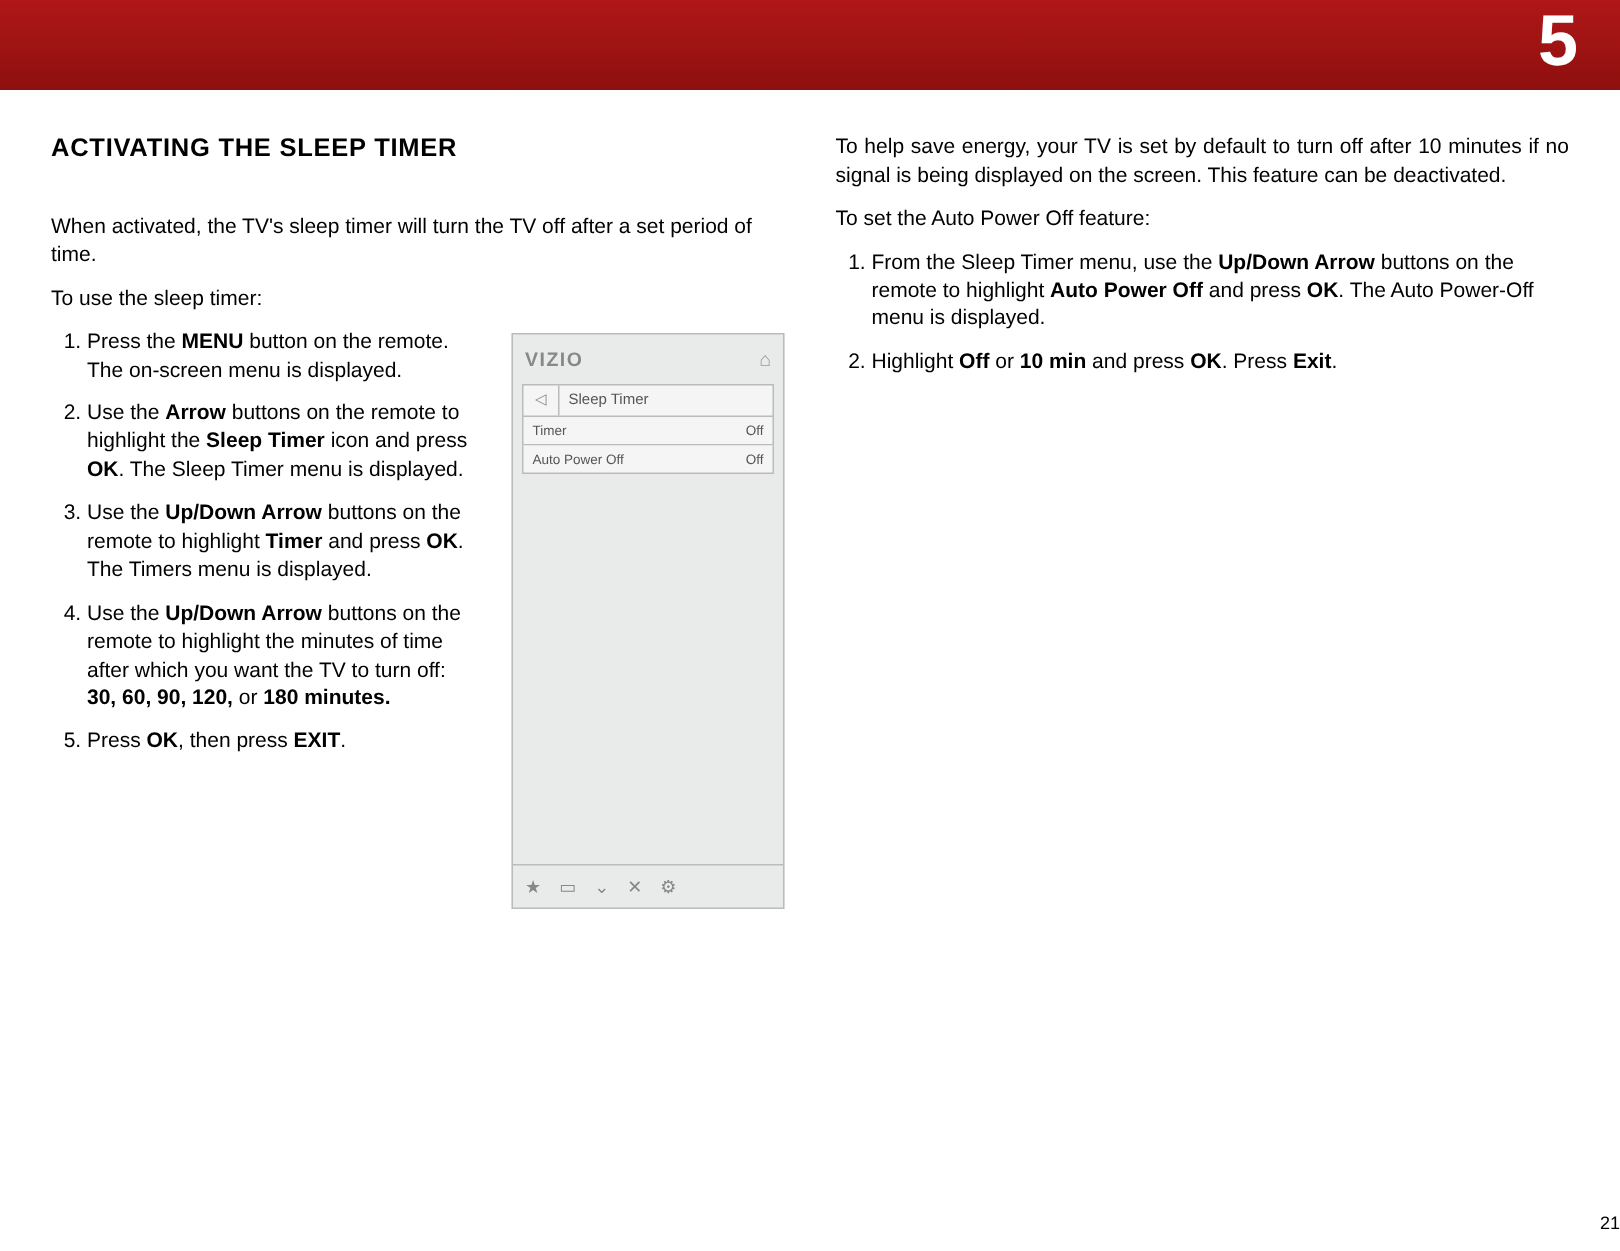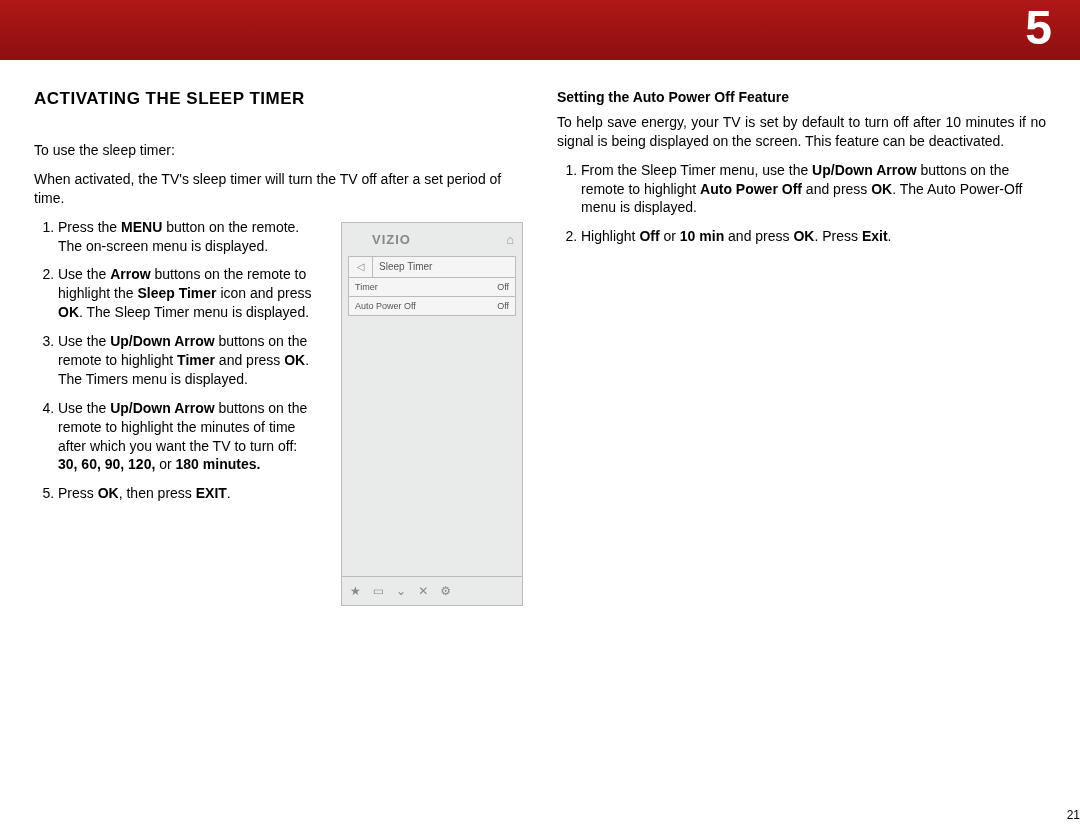--- a/index.html
+++ b/index.html
@@ -204,7 +204,6 @@
   </div>
 
   <div class="col">
-    <h3 class="sub">Setting the Auto Power Off Feature</h3>
     <p class="para" style="text-align:justify">To help save energy, your TV is set by default to turn off after 10 minutes if no signal is being displayed on the screen. This feature can be deactivated.</p>
     <ol class="steps">
       <li>

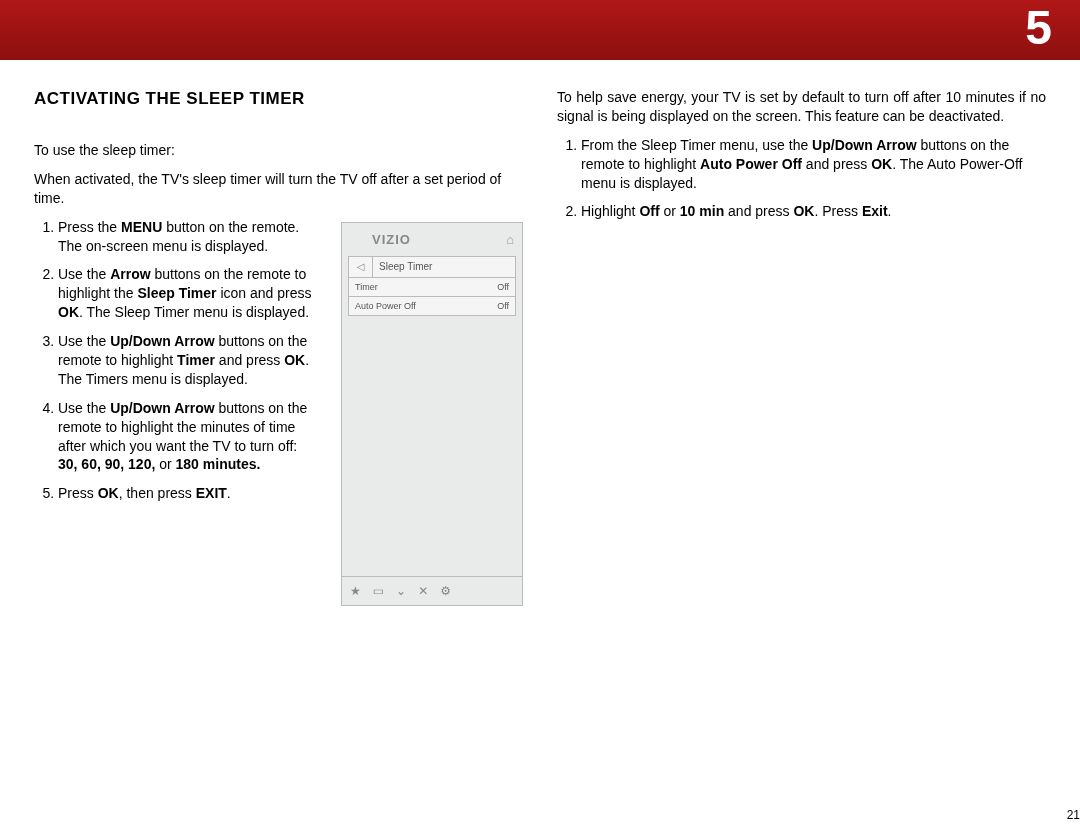--- a/index.html
+++ b/index.html
@@ -205,6 +205,7 @@
 
   <div class="col">
     <p class="para" style="text-align:justify">To help save energy, your TV is set by default to turn off after 10 minutes if no signal is being displayed on the screen. This feature can be deactivated.</p>
+    <p class="para">To set the Auto Power Off feature:</p>
     <ol class="steps">
       <li>
         <span>From the Sleep Timer menu, use the </span><span class="bold">Up/Down Arrow</span><span> buttons on the remote to highlight </span><span class="bold">Auto Power Off</span><span> and press </span><span class="bold">OK</span><span>. The Auto Power-Off menu is displayed.</span>

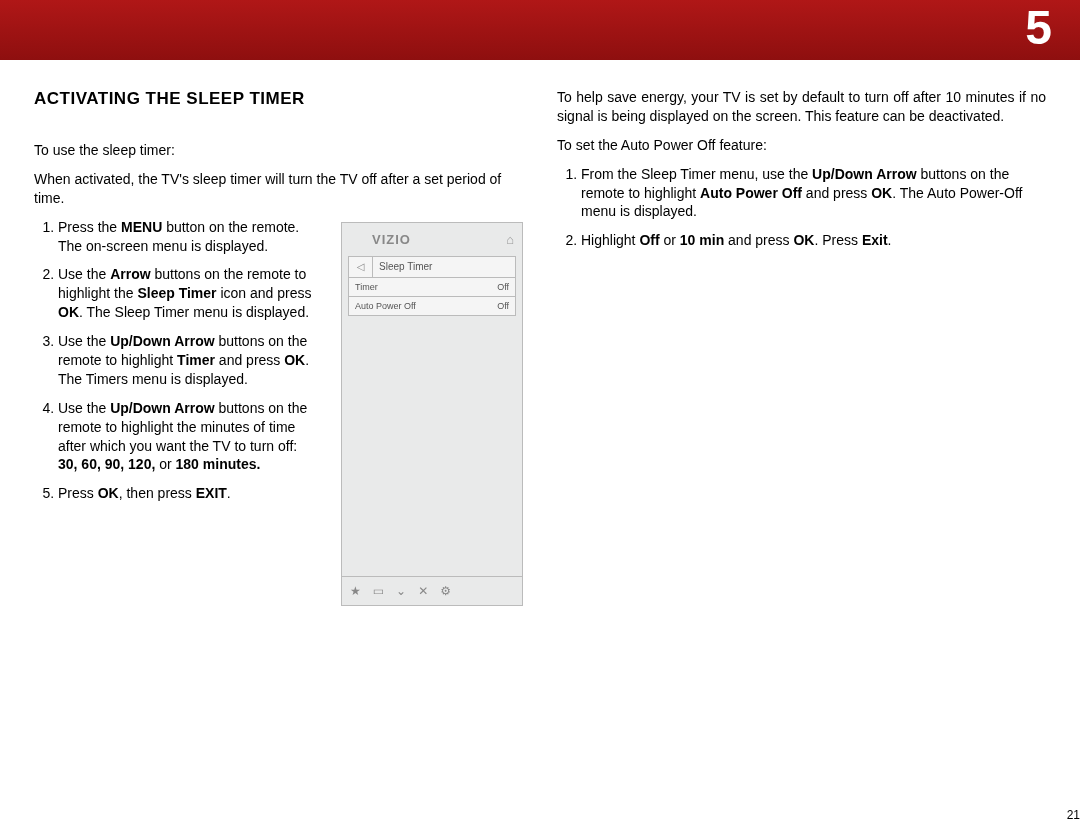--- a/index.html
+++ b/index.html
@@ -150,8 +150,8 @@
 
   <div class="col">
     <h2 class="section">ACTIVATING THE SLEEP TIMER</h2>
+    <p class="para">When activated, the TV's sleep timer will turn the TV off after a set period of time.</p>
     <p class="para">To use the sleep timer:</p>
-    <p class="para">When activated, the TV's sleep timer will turn the TV off after a set period of time.</p>
 
     <div class="left-flex">
       <div class="left-text">

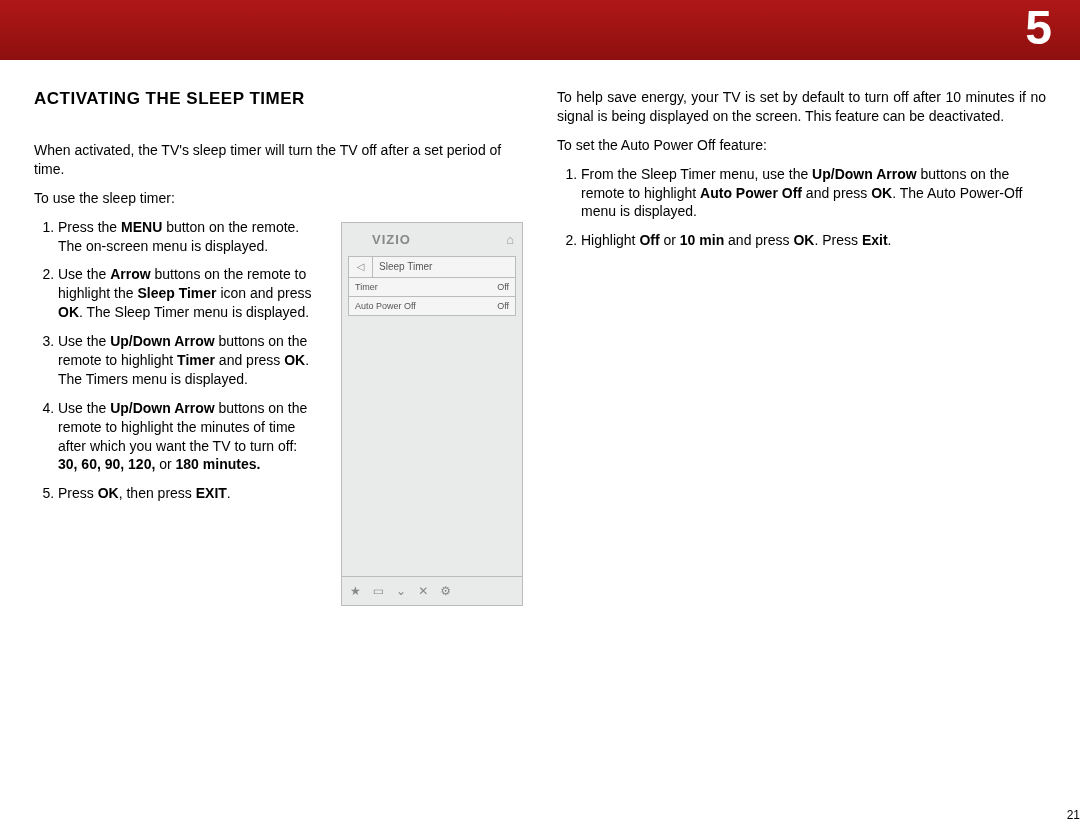--- a/index.html
+++ b/index.html
@@ -75,7 +75,6 @@
     align-items: flex-start;
     justify-content: space-between;
     padding: 8px 8px 4px 8px;
-    margin-left: 22px;
   }
   .brand {
     font-size: 13px;

